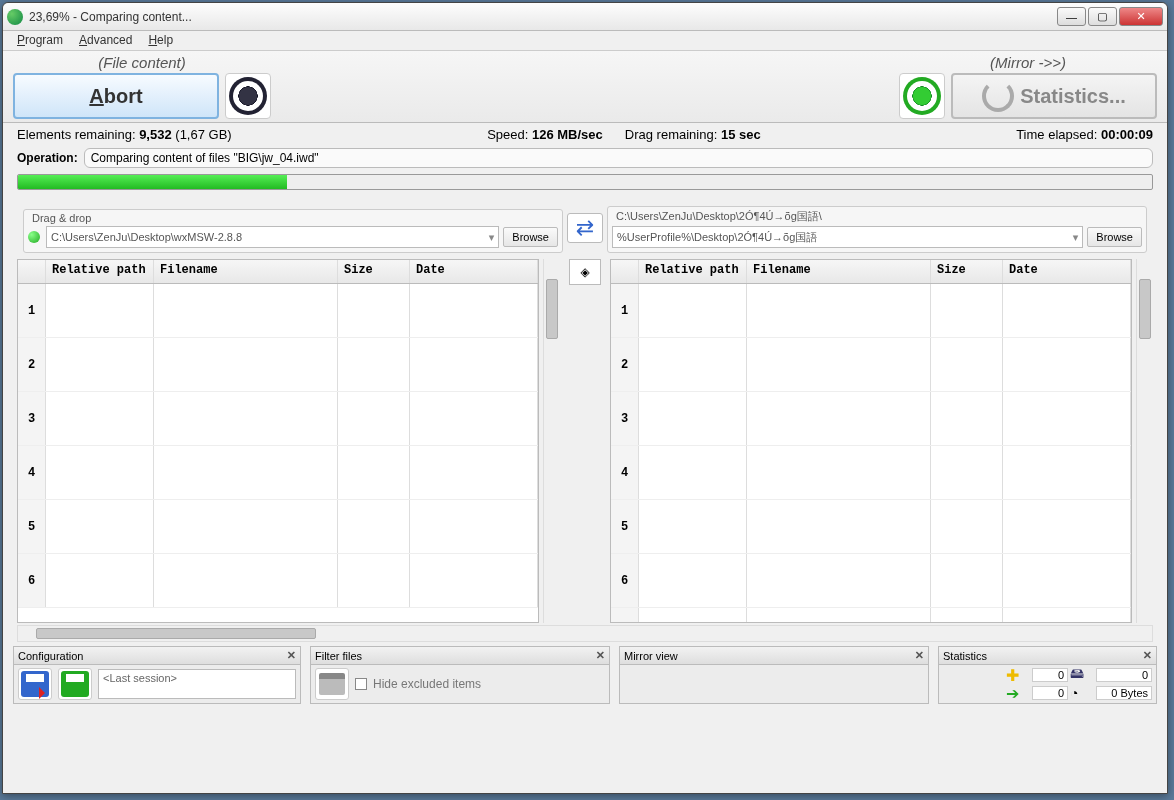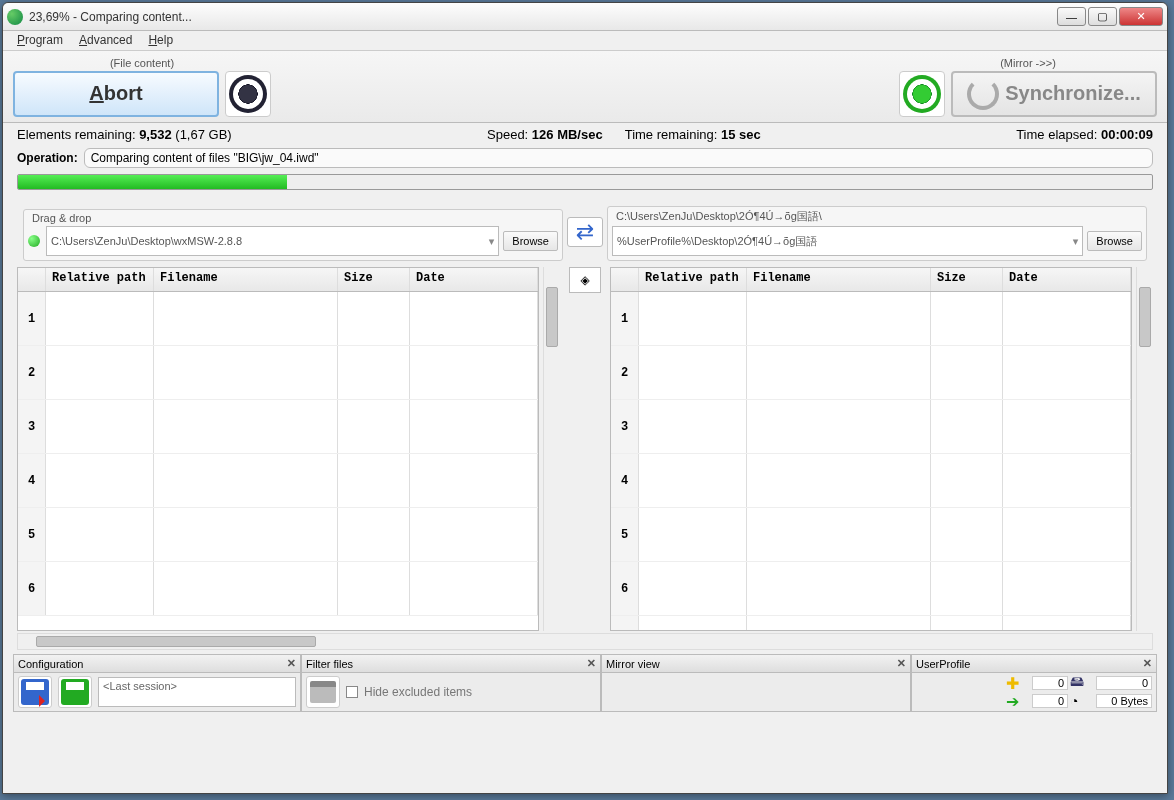--- a/index.html
+++ b/index.html
@@ -16,7 +16,7 @@
 .menubar span u { text-decoration: underline; }
 .toolbar { display: flex; align-items: center; padding: 4px 10px; background: linear-gradient(#f6f6f6,#eaeaea); border-bottom: 1px solid #bbb; height: 72px; }
 .group { display: flex; flex-direction: column; align-items: center; }
-.group .glabel { font-size: 11px; color: #555; margin-bottom: 2px; }
+.group .glabel { font-size: 15px; color: #555; margin-bottom: 2px; font-style: italic; }
 .group .grow { display: flex; align-items: center; gap: 6px; }
 .bigbtn { width: 206px; height: 46px; background: linear-gradient(#f7fbff,#cfe5f9); border: 2px solid #7fb3e0; border-radius: 4px; font-size: 20px; font-weight: bold; color: #333; cursor: pointer; display: flex; align-items: center; justify-content: center; }
 .bigbtn.disabled { background: linear-gradient(#f4f4f4,#e4e4e4); border-color: #bbb; color: #888; }

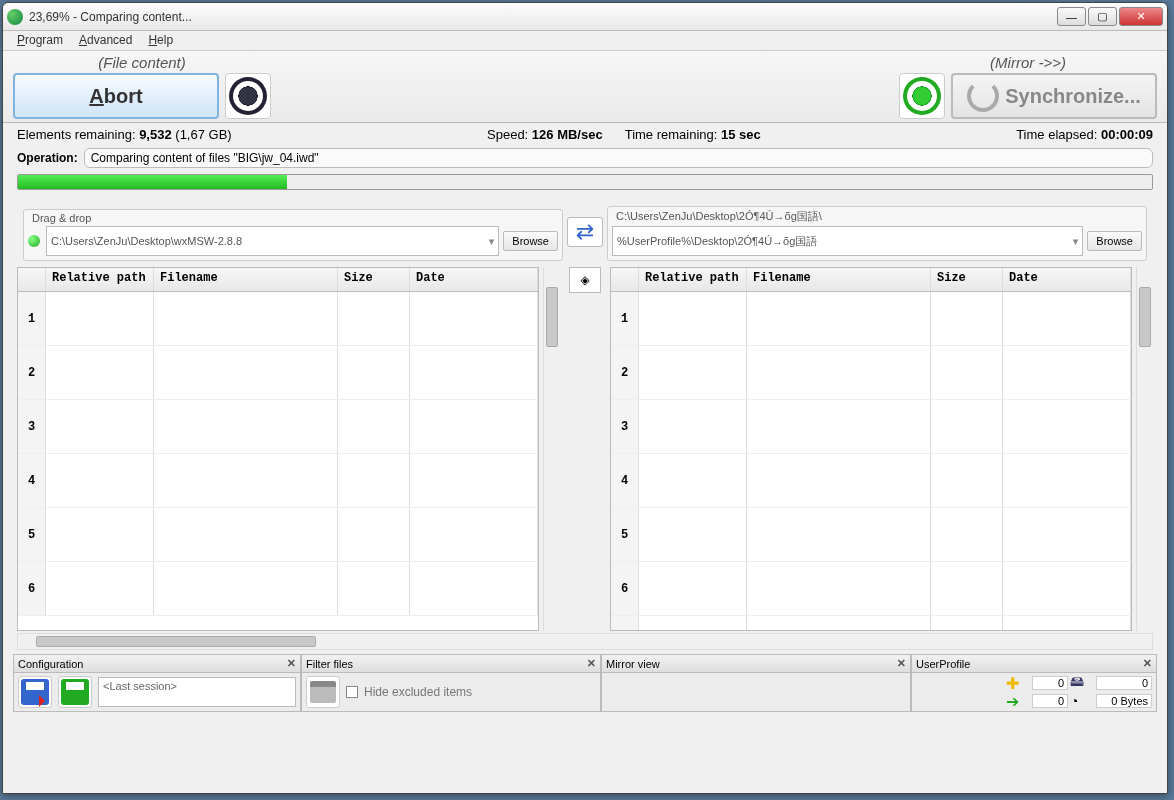--- a/index.html
+++ b/index.html
@@ -119,7 +119,7 @@
           </div>
         <button class="bigbtn disabled">
           <span class="syncicon"></span>
-          <span>Synchronize...</span>
+          <span>Statistics...</span>
         </button>
       </div>
     </div>

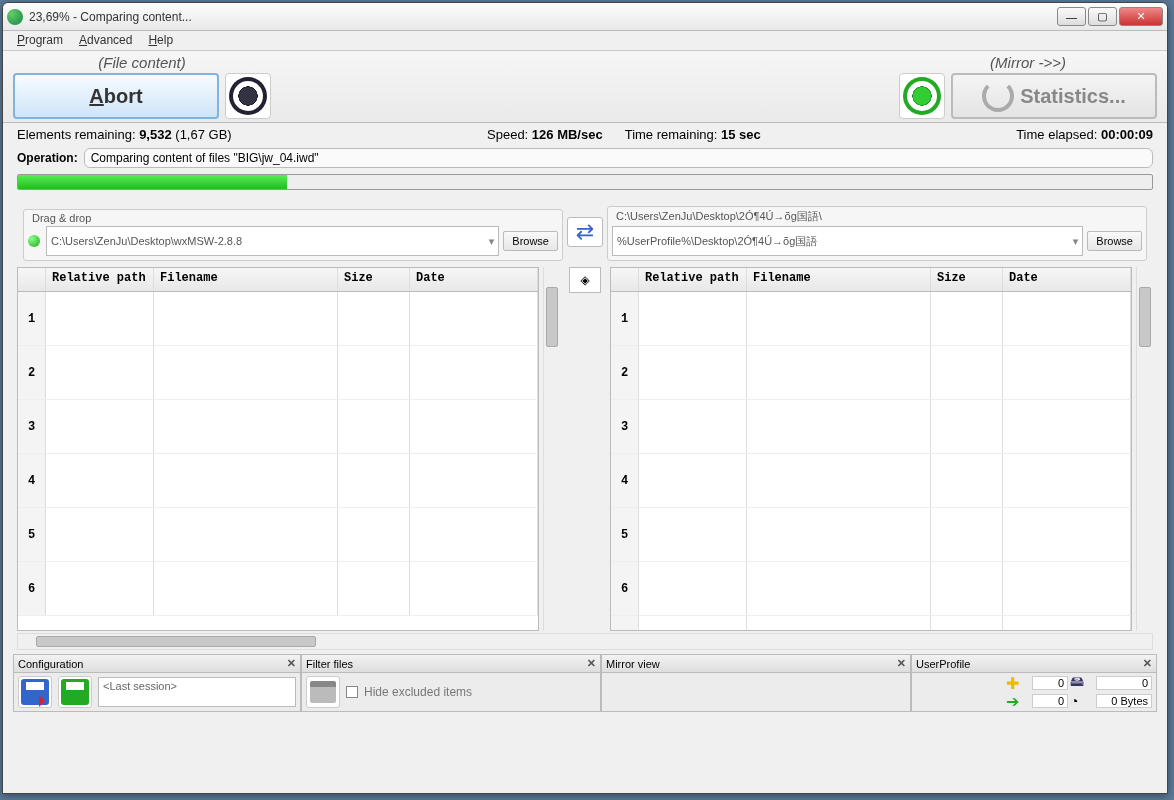--- a/index.html
+++ b/index.html
@@ -128,7 +128,7 @@
   <div class="statusrow">
     <span><span>Elements remaining:</span> <b>9,532</b> <span>(1,67 GB)</span></span>
     <span style="margin-left:auto"><span>Speed:</span> <b>126 MB/sec</b></span>
-    <span><span>Time remaining:</span> <b>15 sec</b></span>
+    <span><span>Drag remaining:</span> <b>15 sec</b></span>
     <span style="margin-left:auto"><span>Time elapsed:</span> <b>00:00:09</b></span>
   </div>
 

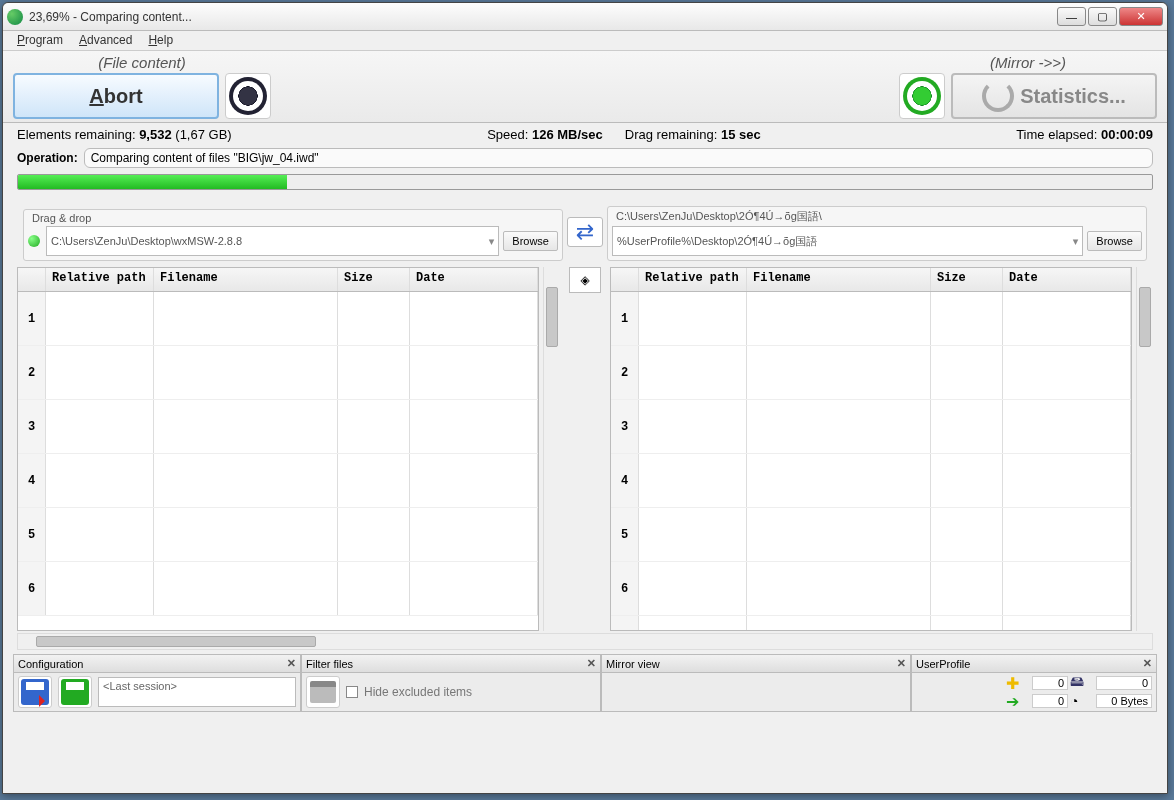--- a/index.html
+++ b/index.html
@@ -35,7 +35,7 @@
 .pathsgroup { flex: 1; border: 1px solid #ccc; border-radius: 3px; padding: 2px 4px 4px; background: #f6f6f6; }
 .pathsgroup .glabel2 { font-size: 11px; color: #555; padding: 0 4px 2px; }
 .pathrow { display: flex; gap: 4px; align-items: center; }
-.pathinput { flex: 1; border: 1px solid #bbb; padding: 2px 4px; font-size: 11px; color: #555; background: #fff; height: 30px; display:flex; align-items:center; }
+.pathinput { flex: 1; border: 1px solid #bbb; padding: 2px 4px; font-size: 11px; color: #555; background: #fff; height: 22px; display:flex; align-items:center; }
 .browsebtn { height: 20px; padding: 0 8px; border: 1px solid #bbb; background: linear-gradient(#fafafa,#e6e6e6); border-radius: 2px; font-size: 11px; cursor:pointer; }
 .greendot { width: 12px; height: 12px; border-radius: 50%; background: radial-gradient(circle at 30% 30%, #8f8, #2a2); margin-right: 2px; }
 .swapbtn { width: 36px; height: 30px; border: 1px solid #bbb; border-radius: 3px; background: #fff; display:flex;align-items:center;justify-content:center; cursor:pointer; align-self:center; margin-bottom:4px; }

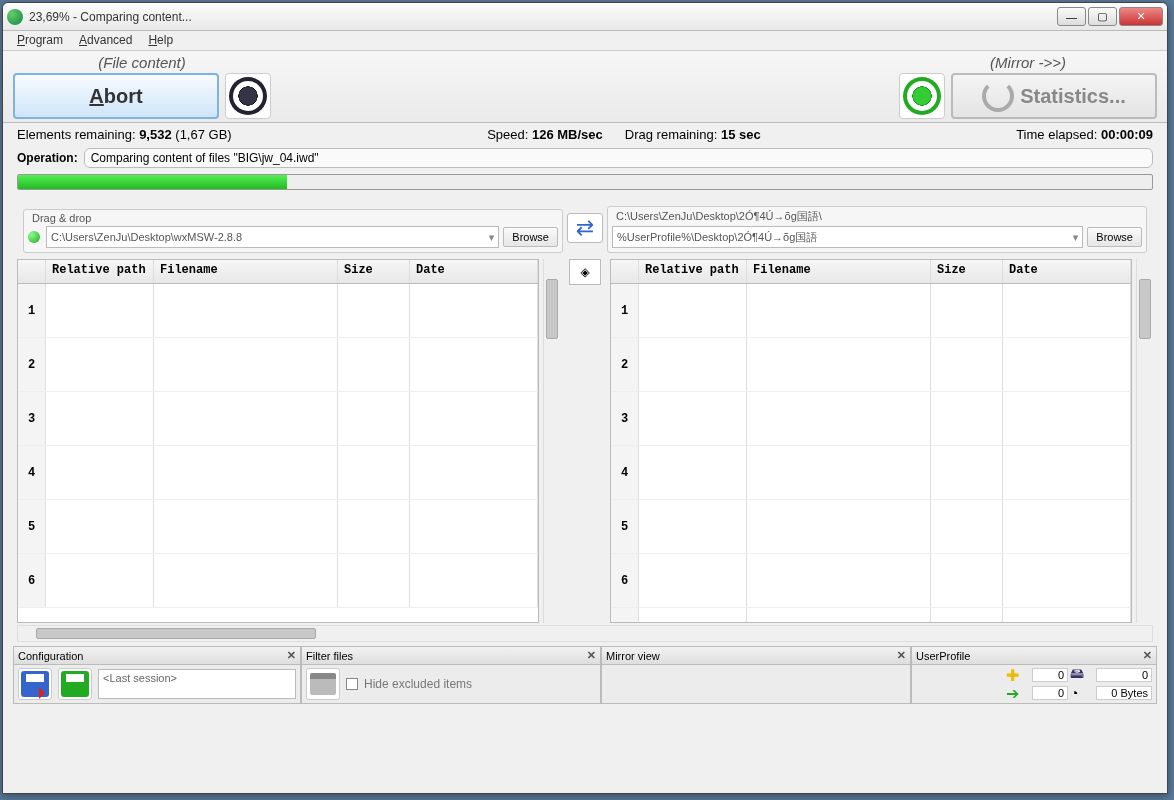--- a/index.html
+++ b/index.html
@@ -58,7 +58,7 @@
 .vscroll .thumb { position:absolute; left:2px; right:2px; top:20px; height:60px; background:#c8c8c8; border:1px solid #aaa; border-radius:2px; }
 .hscroll { height: 17px; margin: 0 14px 4px; background:#f0f0f0; border:1px solid #ddd; position:relative; }
 .hscroll .thumb { position:absolute; top:2px; bottom:2px; left:18px; width:280px; background:#c8c8c8; border:1px solid #aaa; border-radius:2px; }
-.panels { display: flex; margin: 2px 10px 0; height: 58px; gap: 0; }
+.panels { display: flex; margin: 2px 10px 0; height: 58px; gap: 9px; }
 .panel { border: 1px solid #bbb; background: #ececec; display: flex; flex-direction: column; }
 .panelhead { height: 18px; background: linear-gradient(#f2f2f2,#dedede); border-bottom: 1px solid #bbb; display:flex; align-items:center; padding: 0 4px; font-size: 11px; }
 .panelhead .x { margin-left:auto; cursor:pointer; font-weight:bold; color:#555; }

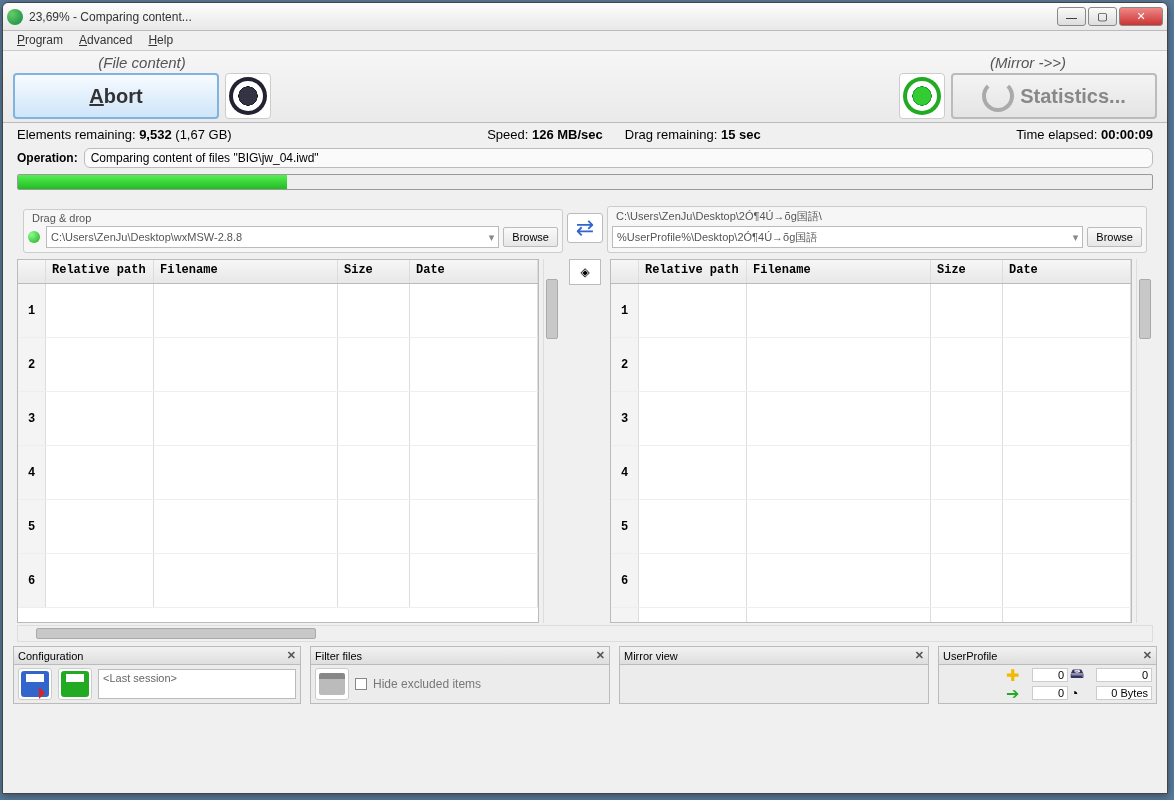--- a/index.html
+++ b/index.html
@@ -339,7 +339,7 @@
     </div>
     <div class="panel p-stats">
       <div class="panelhead">
-          <span>UserProfile</span>
+          <span>Statistics</span>
           <span class="x">✕</span>
         </div>
       <div class="panelbody">

